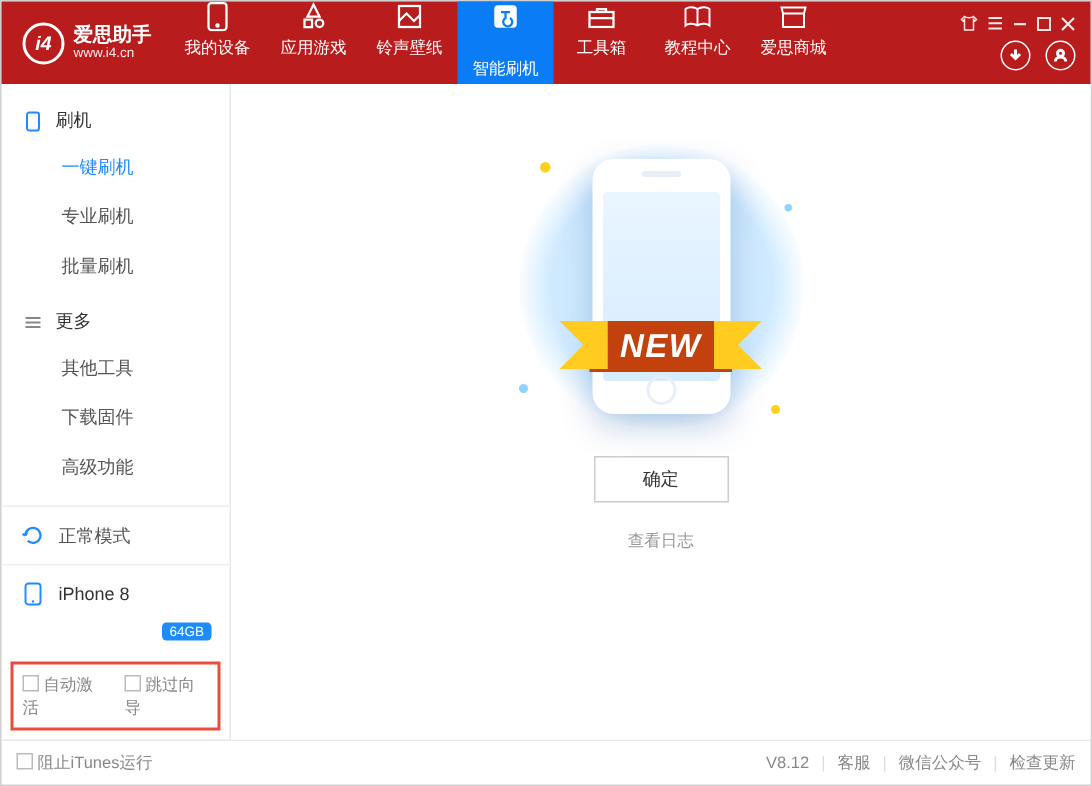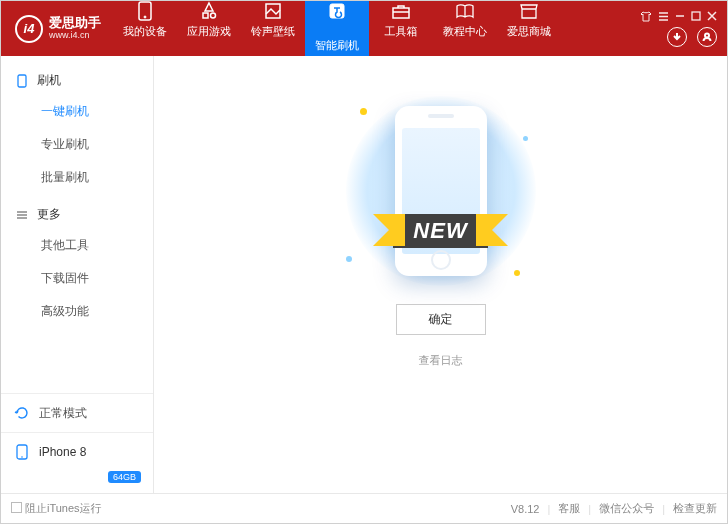--- a/index.html
+++ b/index.html
@@ -46,7 +46,7 @@
   .phone::after { content:""; position:absolute; bottom:6px; width:16px; height:16px; border:2px solid #e8eef5; border-radius:50%; }
   .screen { width:78px; height:126px; background:linear-gradient(180deg,#eaf5ff,#d5ecff); border-radius:3px; }
   .ribbon-wrap { position:absolute; bottom:38px; display:flex; align-items:center; justify-content:center; }
-  .ribbon { background:#404040; color:#fff; font-weight:900; font-size:22px; letter-spacing:1px; padding:4px 20px; position:relative; font-style:italic; }
+  .ribbon { background:#c2410c; color:#fff; font-weight:900; font-size:22px; letter-spacing:1px; padding:4px 20px; position:relative; font-style:italic; }
   .ribbon::before, .ribbon::after { content:""; position:absolute; top:0; width:0; height:0; border:16px solid #ffcc1f; }
   .ribbon::before { left:-20px; border-left-color:transparent; }
   .ribbon::after { right:-20px; border-right-color:transparent; }

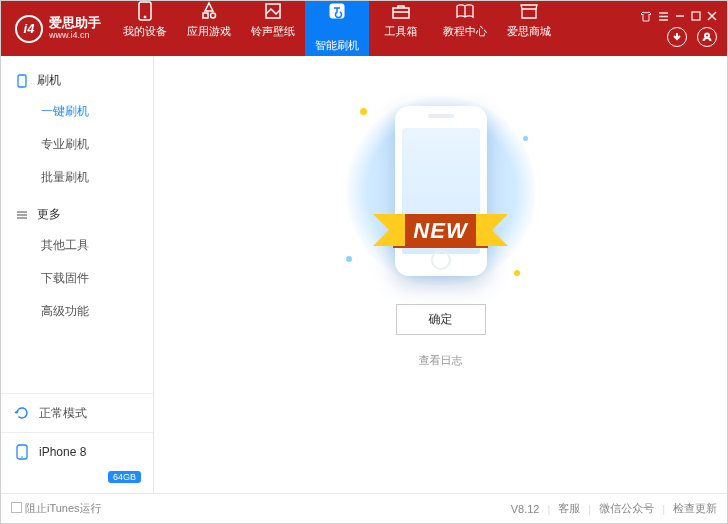--- a/index.html
+++ b/index.html
@@ -218,6 +218,10 @@
         <span style="color:#333">iPhone 8</span>
         <div style="width:100%; padding-left:26px;text-align:right;"><span class="badge">64GB</span></div>
       </div>
+      <div class="opt-row">
+        <label><span class="cb"></span><span>自动激活</span></label>
+        <label><span class="cb"></span><span>跳过向导</span></label>
+      </div>
     </div>
 
     <div class="main">

